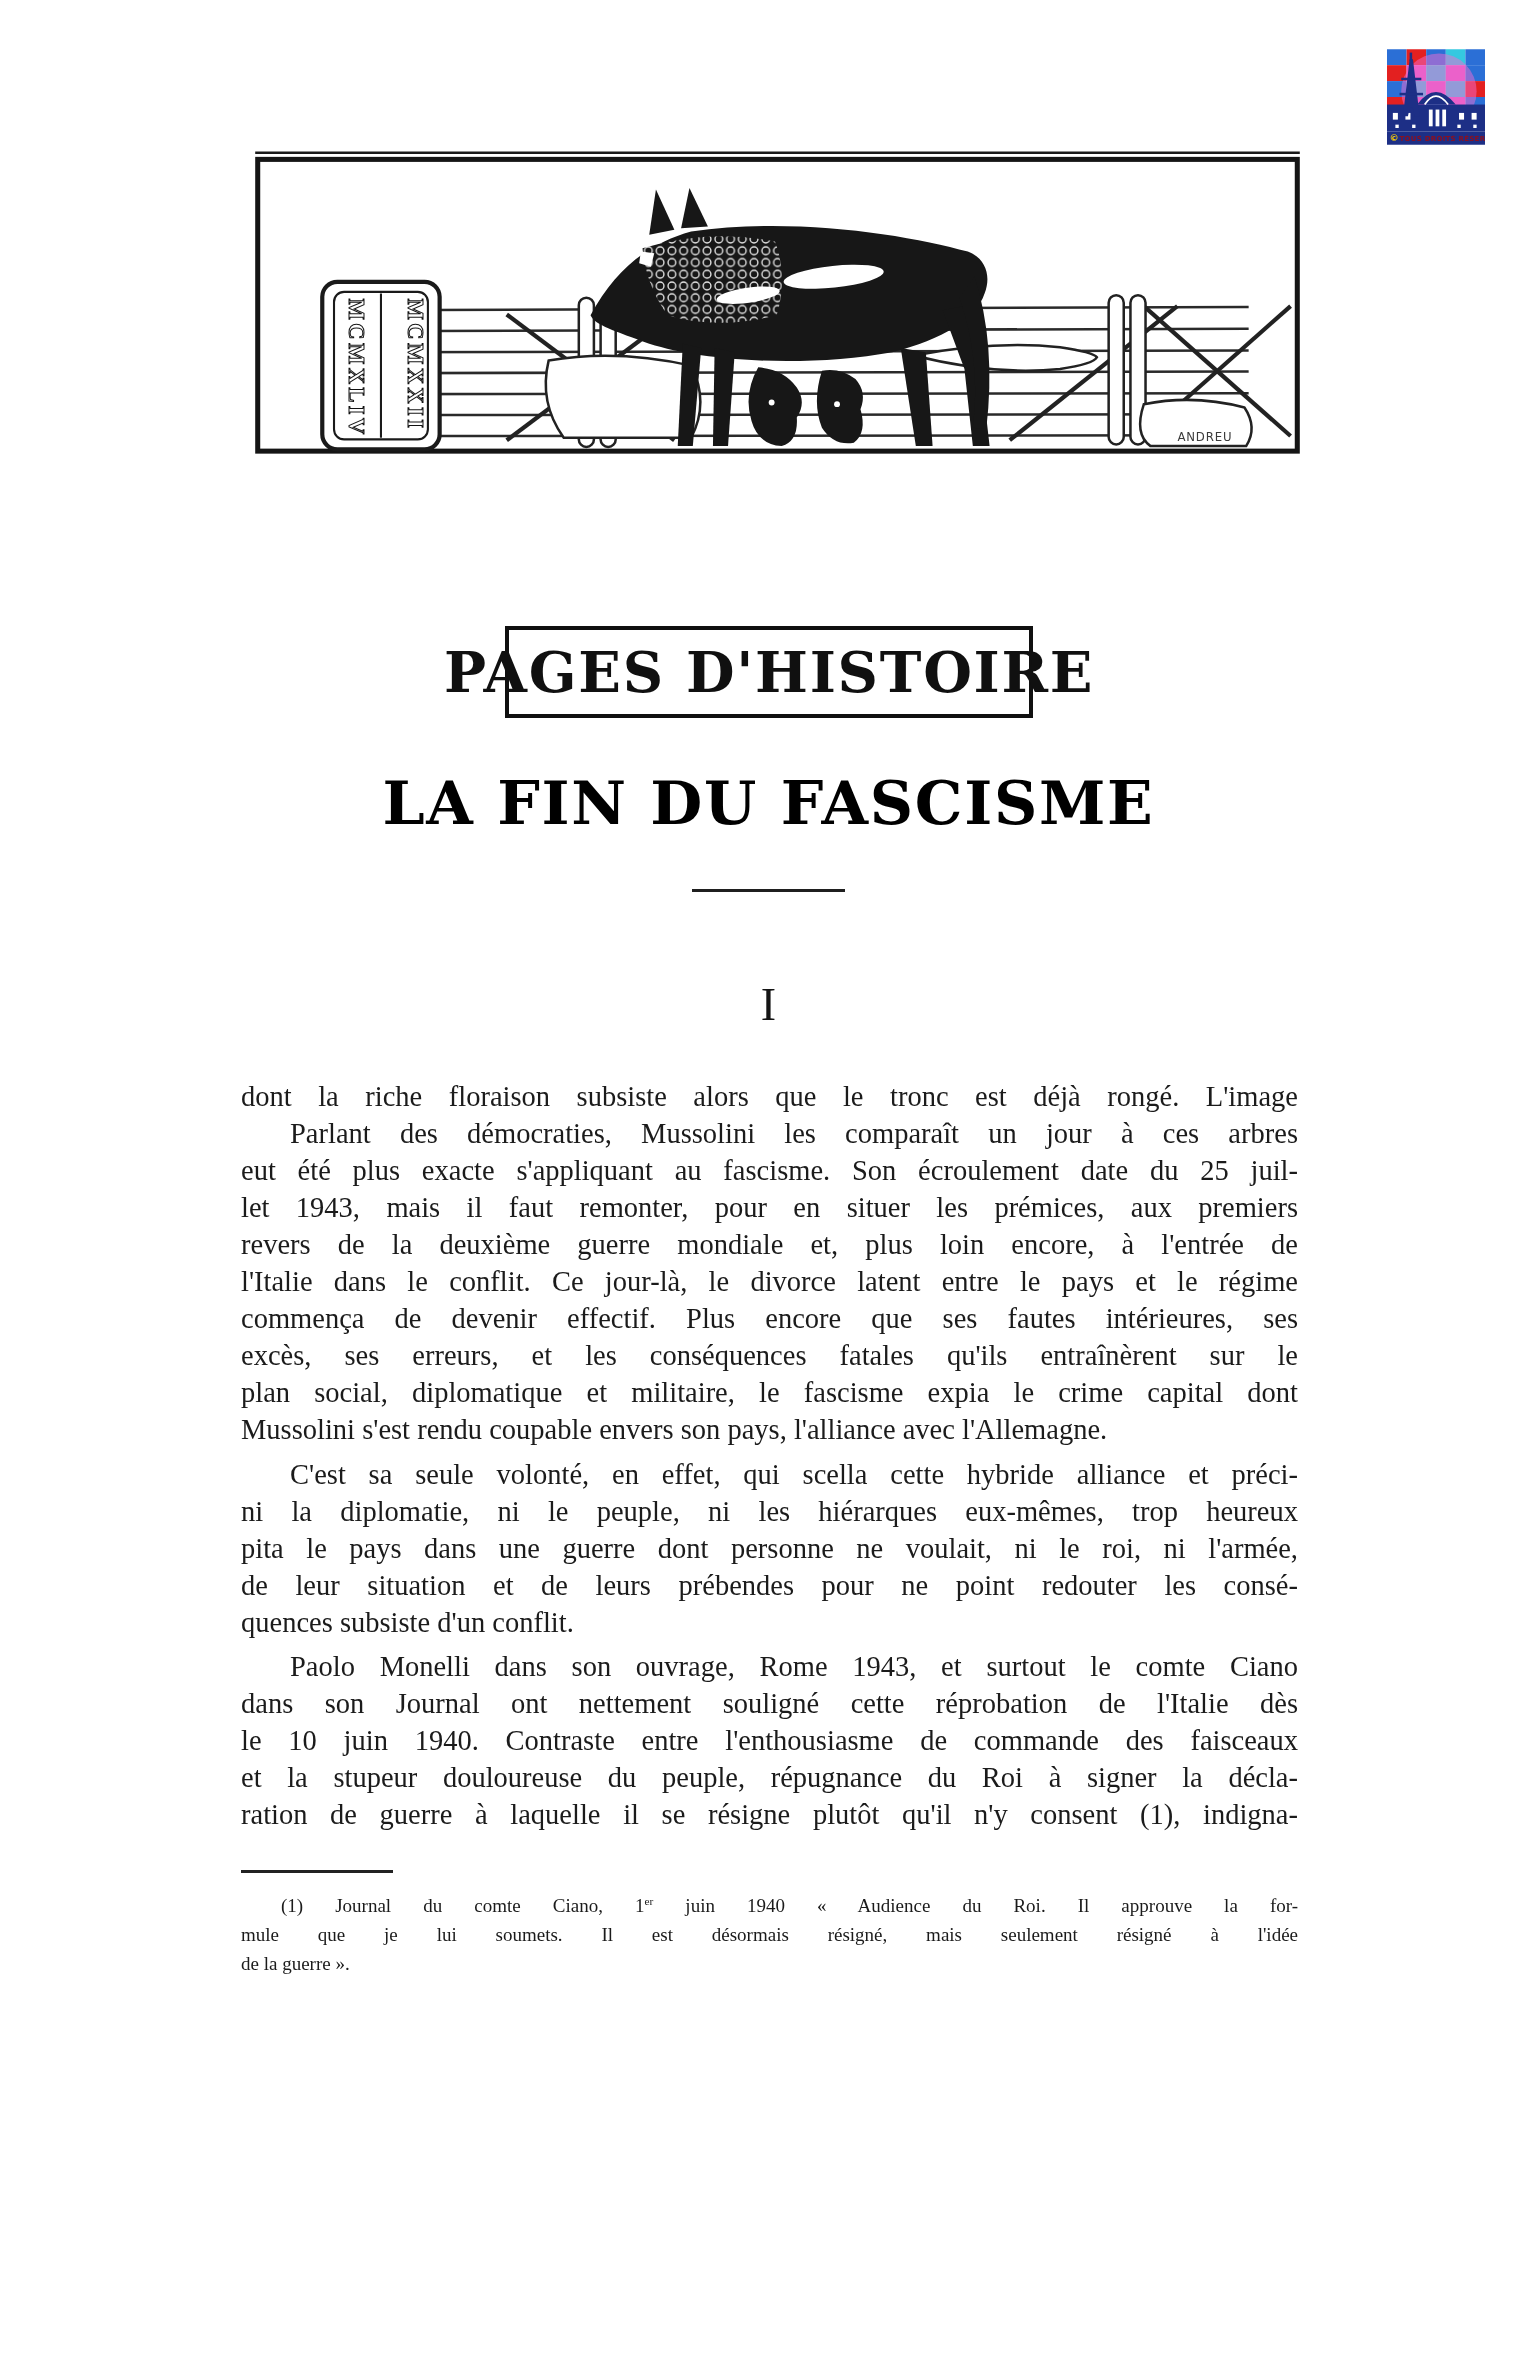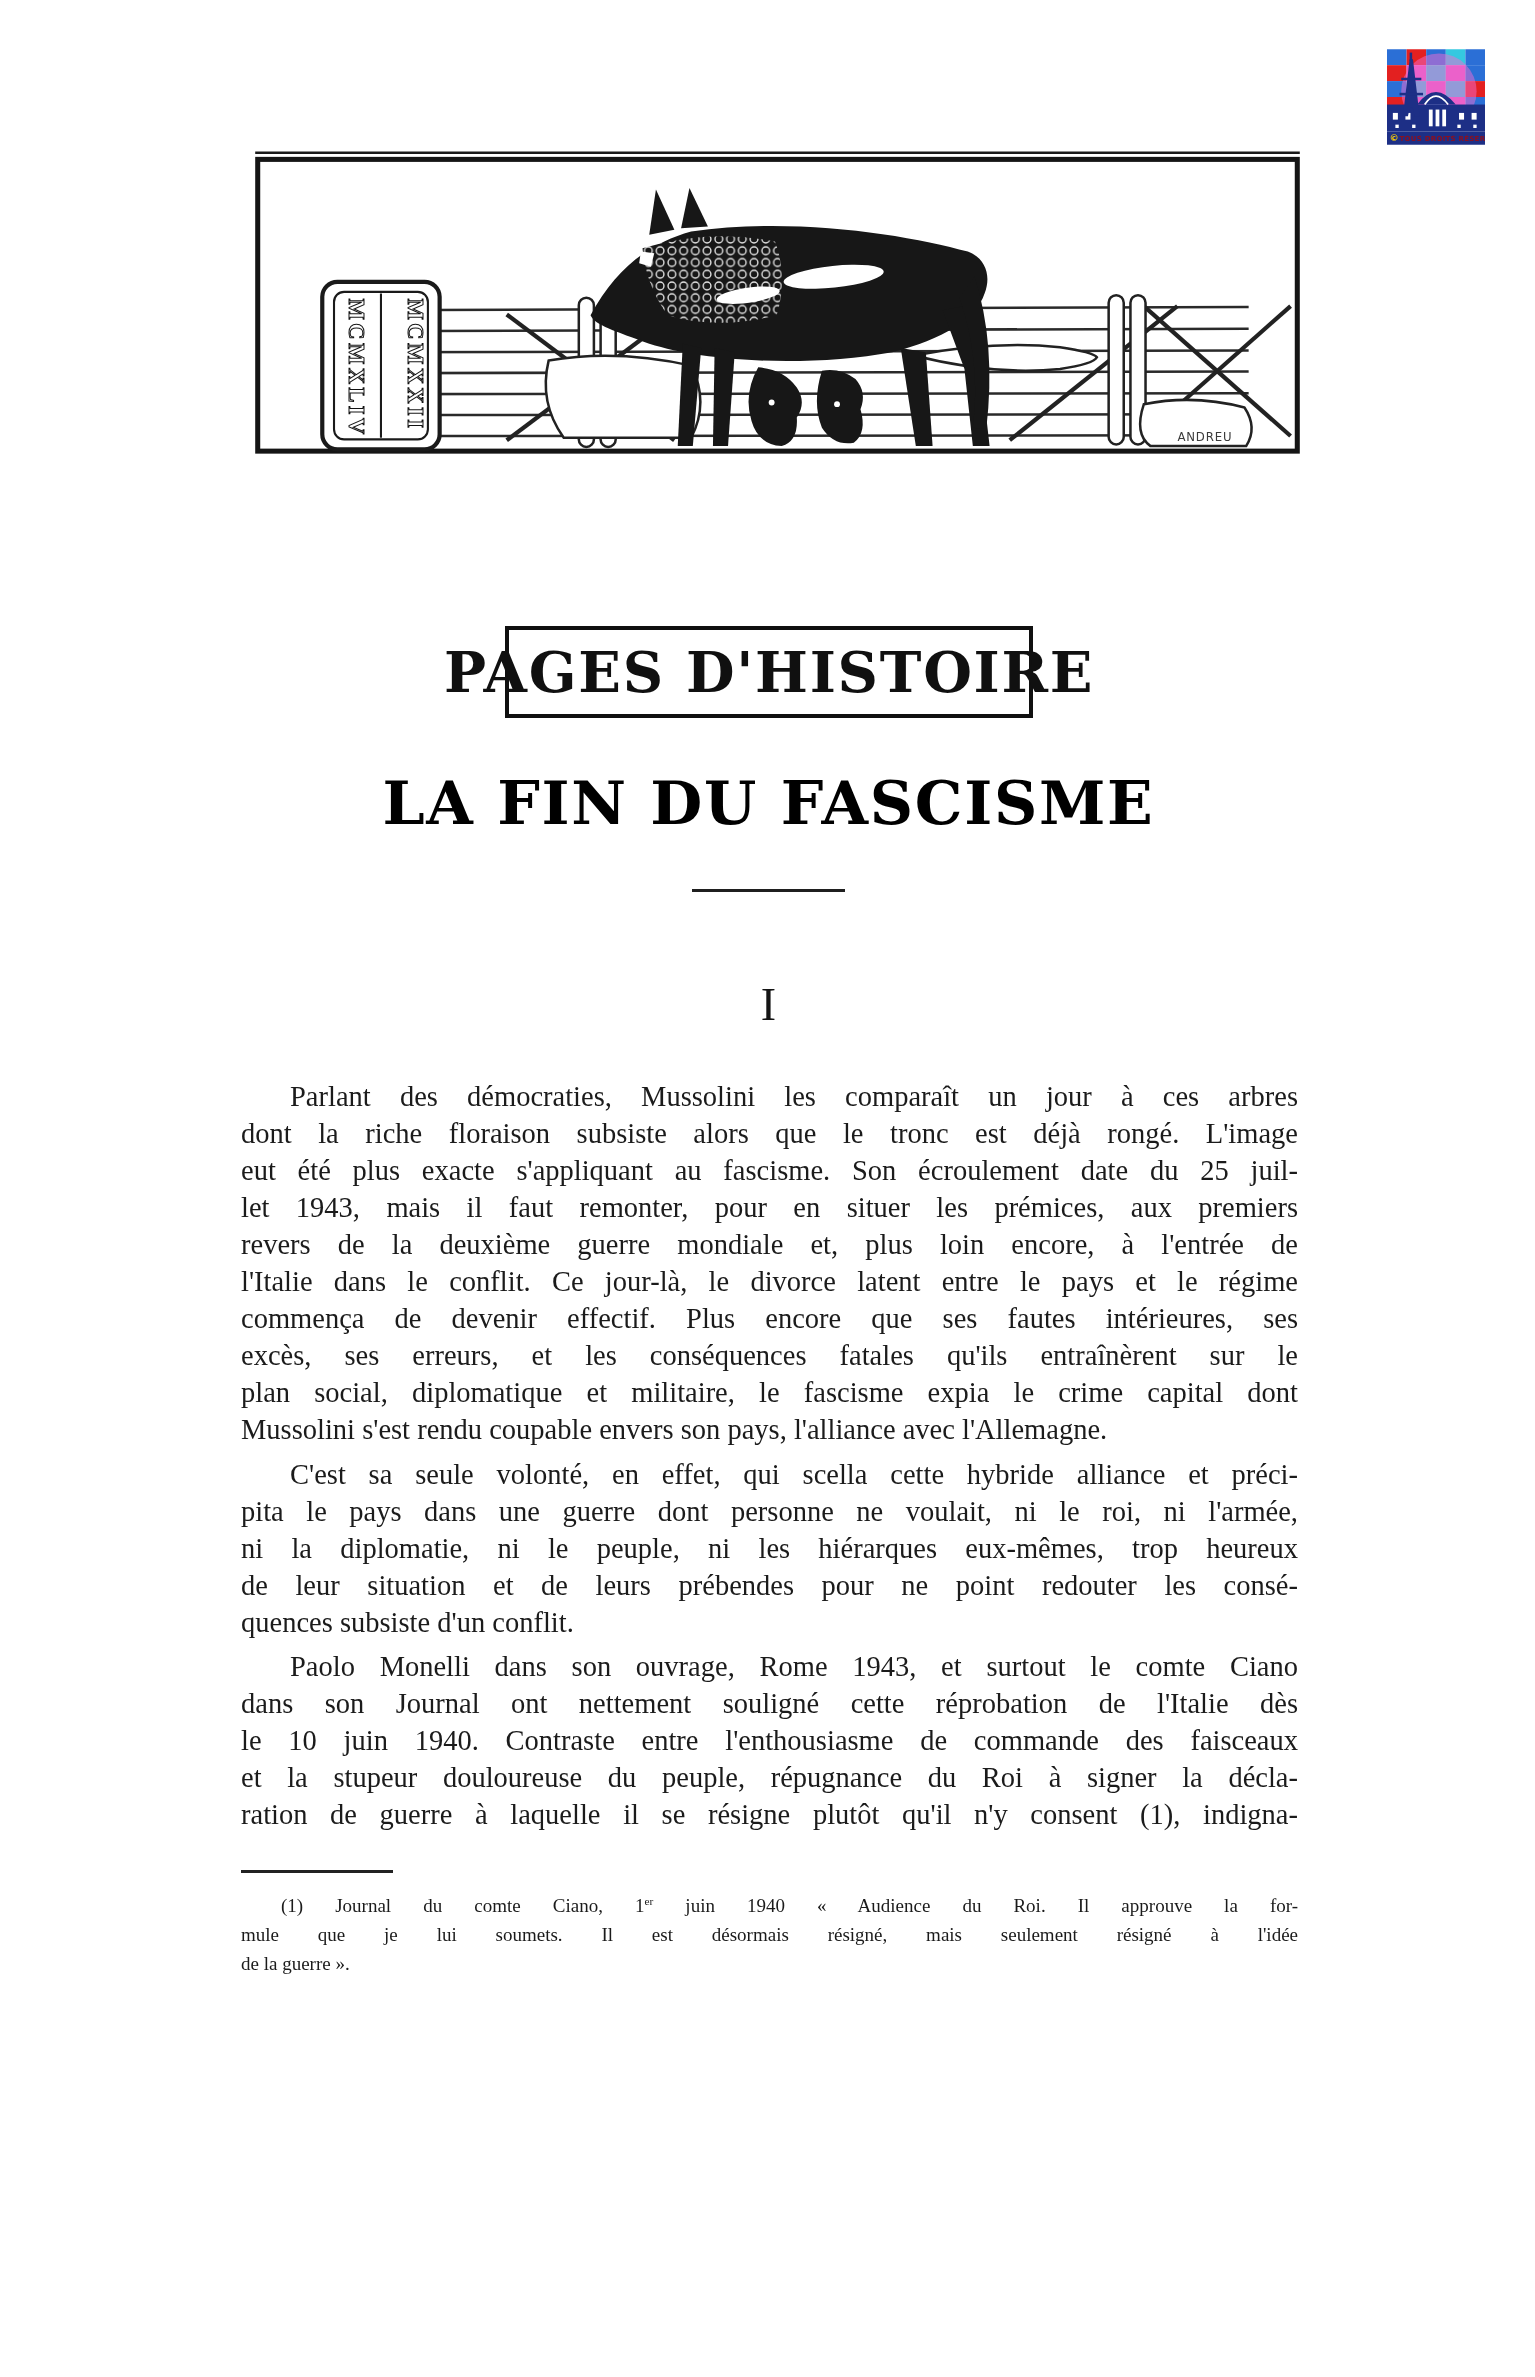--- a/index.html
+++ b/index.html
@@ -181,8 +181,8 @@
 
   <div class="body-text">
     <div class="para">
+      <div class="ln">dont la riche floraison subsiste alors que le tronc est déjà rongé. L'image</div>
       <div class="ln ind">Parlant des démocraties, Mussolini les comparaît un jour à ces arbres</div>
-      <div class="ln">dont la riche floraison subsiste alors que le tronc est déjà rongé. L'image</div>
       <div class="ln">eut été plus exacte s'appliquant au fascisme. Son écroulement date du 25 juil-</div>
       <div class="ln">let 1943, mais il faut remonter, pour en situer les prémices, aux premiers</div>
       <div class="ln">revers de la deuxième guerre mondiale et, plus loin encore, à l'entrée de</div>

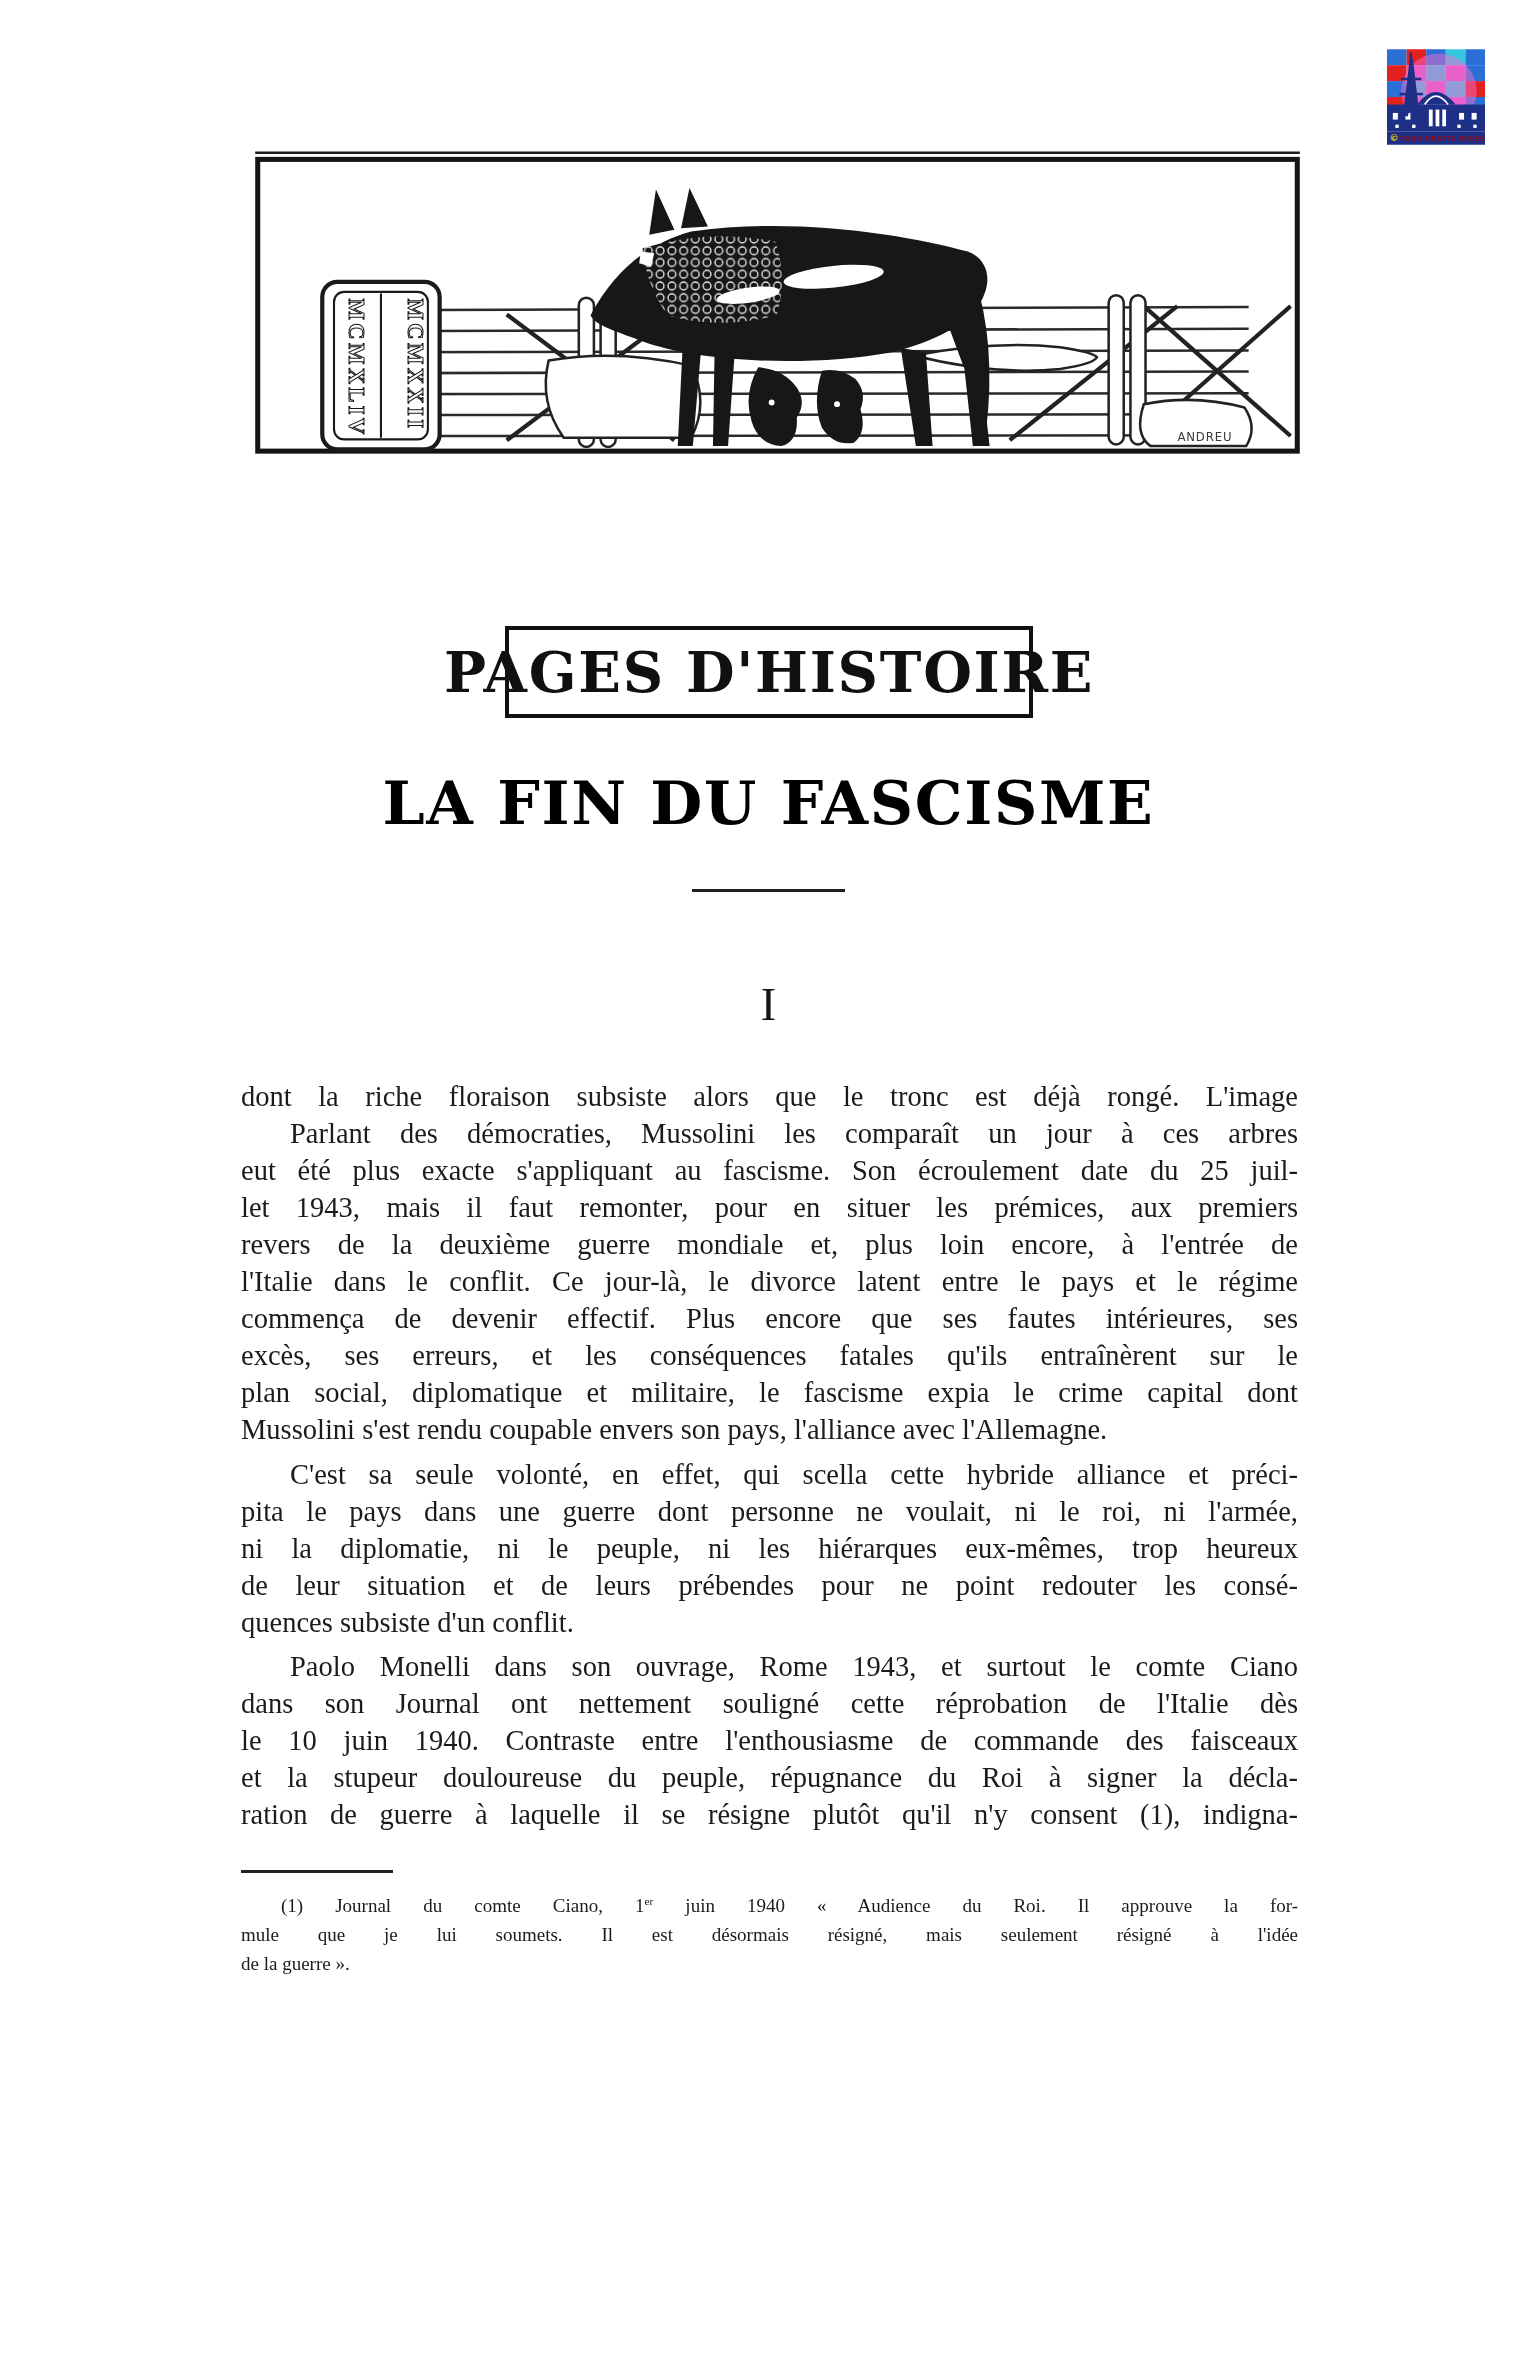--- a/index.html
+++ b/index.html
@@ -194,8 +194,8 @@
     </div>
     <div class="para">
       <div class="ln ind">C'est sa seule volonté, en effet, qui scella cette hybride alliance et préci-</div>
+      <div class="ln">ni la diplomatie, ni le peuple, ni les hiérarques eux-mêmes, trop heureux</div>
       <div class="ln">pita le pays dans une guerre dont personne ne voulait, ni le roi, ni l'armée,</div>
-      <div class="ln">ni la diplomatie, ni le peuple, ni les hiérarques eux-mêmes, trop heureux</div>
       <div class="ln">de leur situation et de leurs prébendes pour ne point redouter les consé-</div>
       <div class="ln end">quences subsiste d'un conflit.</div>
     </div>

